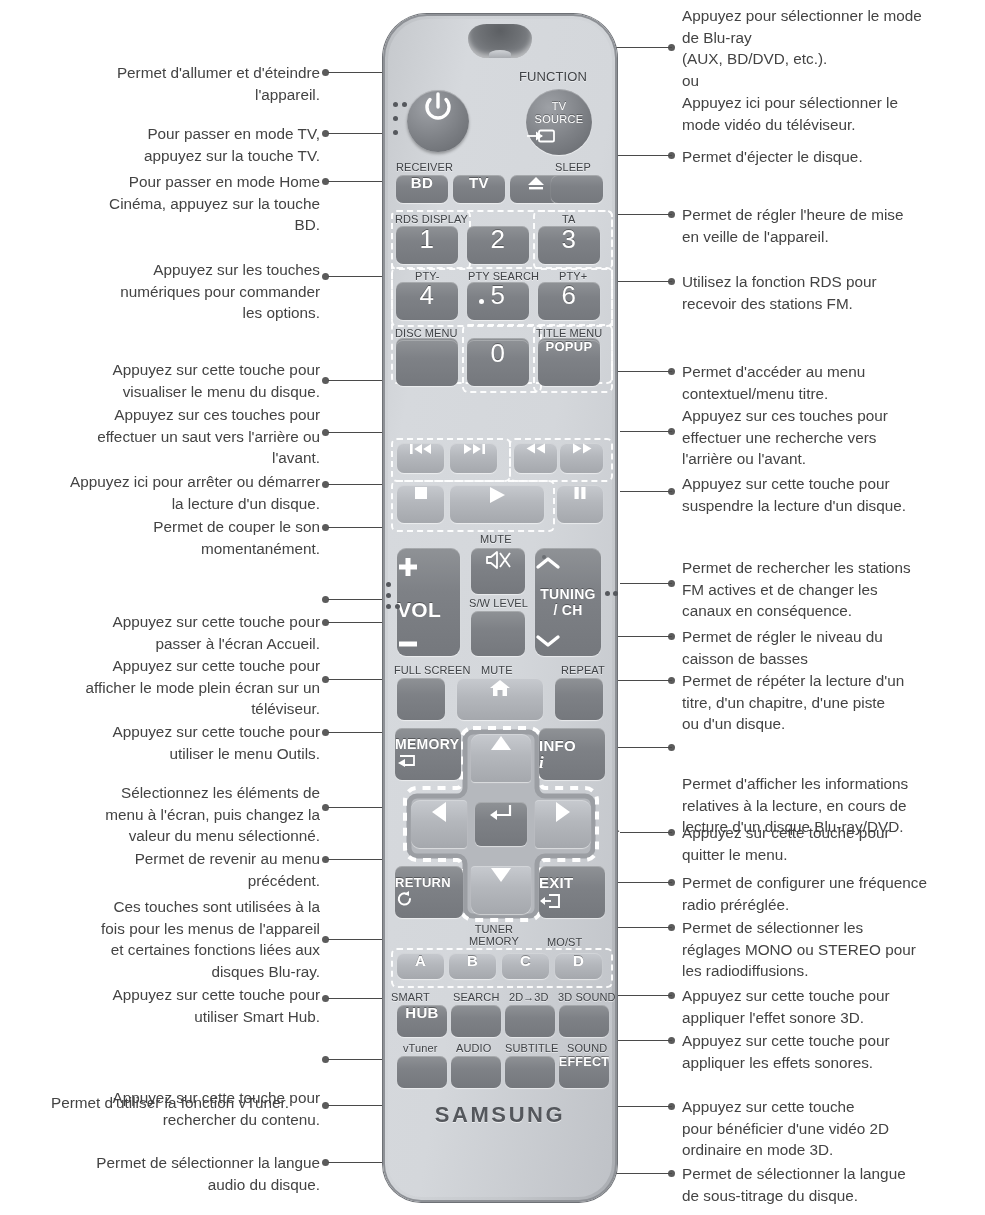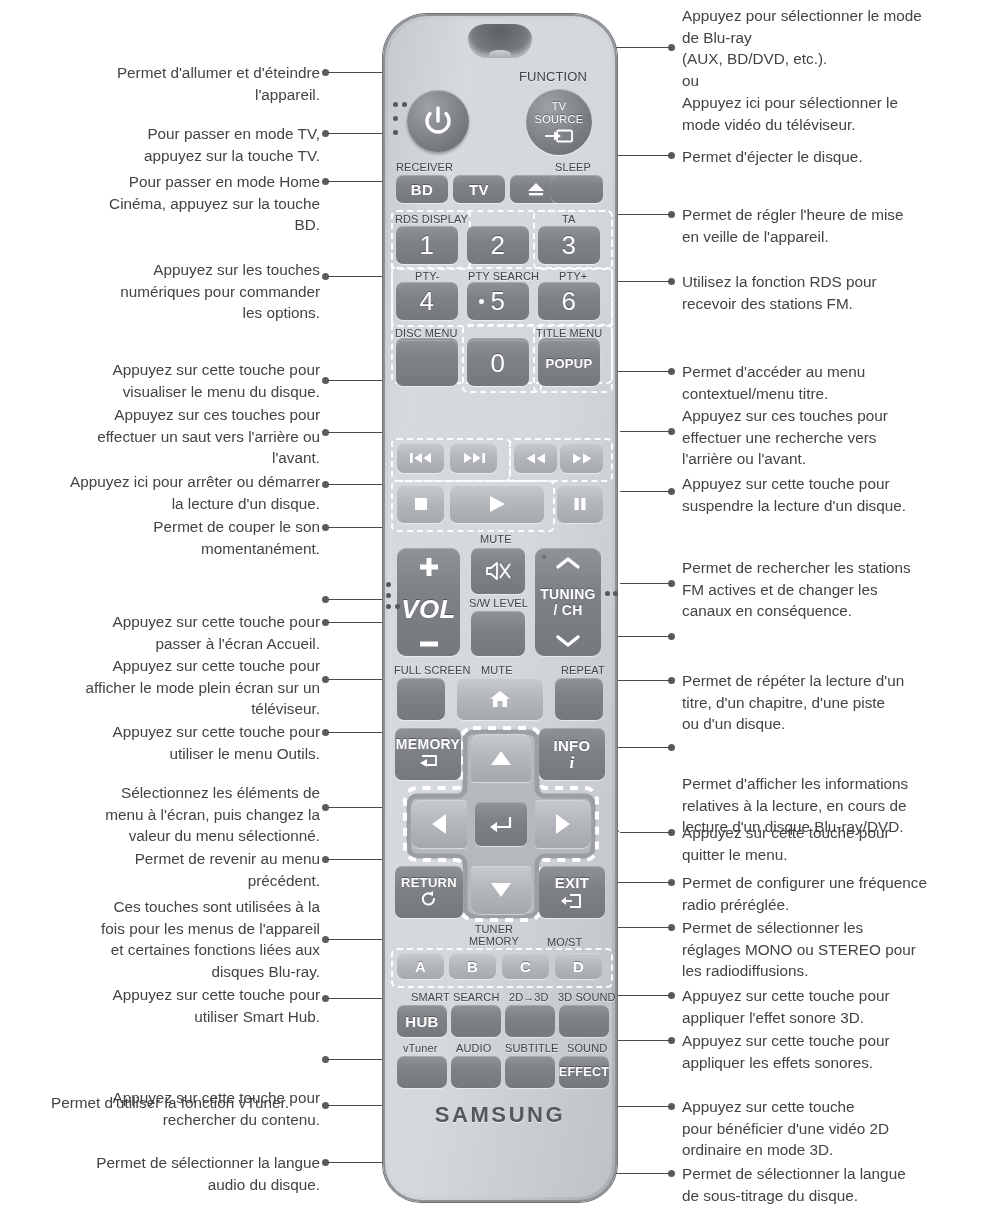--- a/index.html
+++ b/index.html
@@ -53,7 +53,7 @@
     background:linear-gradient(180deg,#8f9296 0%,#7e8186 40%,#75787d 100%);
     border-radius:7px;
     box-shadow:0 1px 1px rgba(255,255,255,.55), inset 0 1px 0 rgba(255,255,255,.22);
-    color:#ffffff;display:flex;align-items:center;justify-content:center;
+    color:#ffffff;display:flex;justify-content:center;
     font-size:12px;font-weight:bold;letter-spacing:.3px;line-height:1;
     text-shadow:0 -1px 0 rgba(0,0,0,.35);
   }

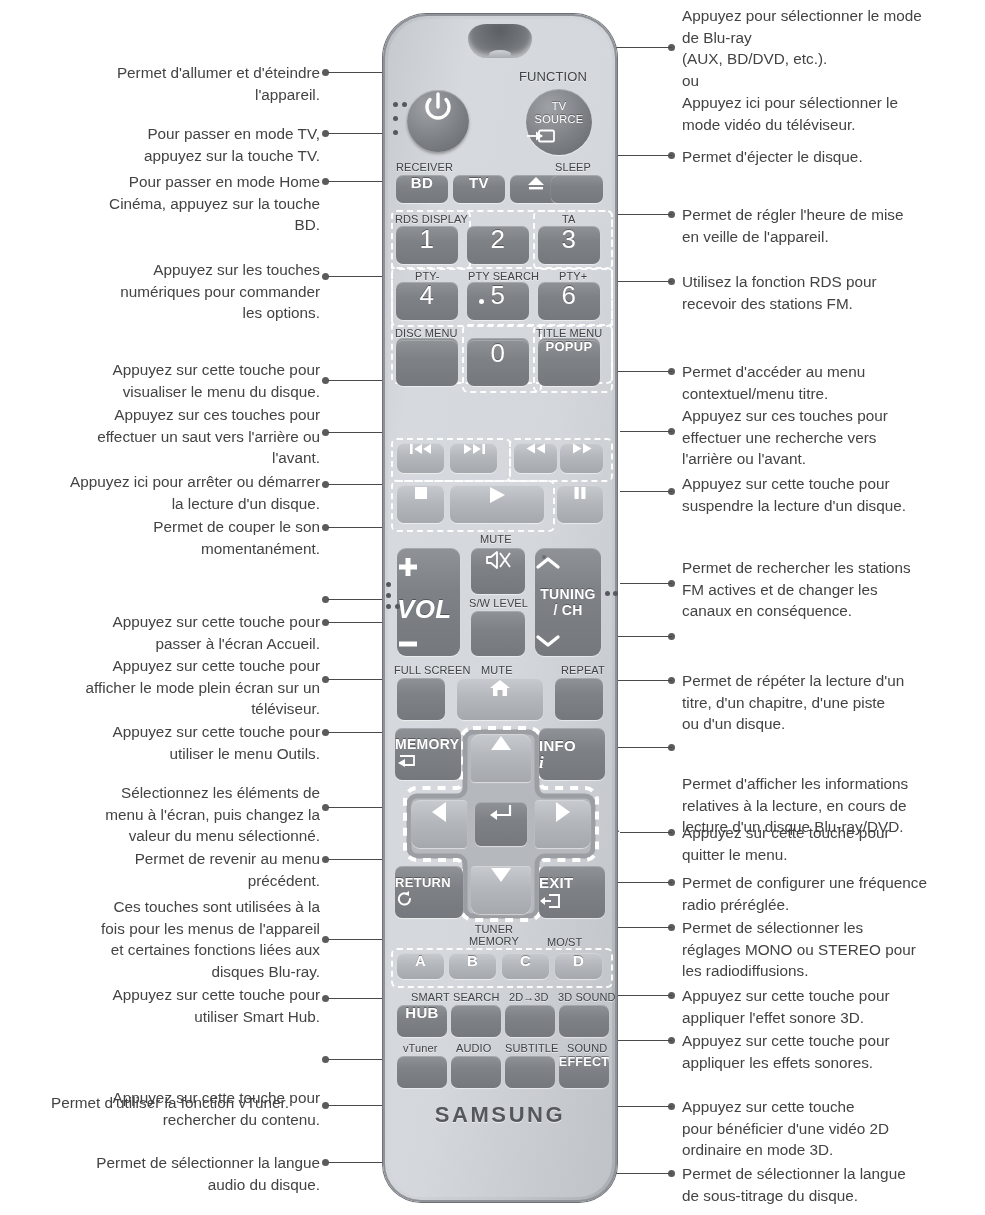--- a/index.html
+++ b/index.html
@@ -473,7 +473,7 @@
             <rect x="8.5" y="2" width="5" height="18" fill="#fff"></rect>
             <rect x="2" y="8.5" width="18" height="5" fill="#fff"></rect>
           </svg>
-        <span style="font-size:26px;font-weight:bold;font-style:italic;">VOL</span>
+        <span style="font-size:21px;font-weight:bold;">VOL</span>
         <svg width="22" height="8" viewBox="0 0 22 8" aria-hidden="true">
             <rect x="2" y="1.5" width="18" height="5" fill="#fff"></rect>
           </svg>

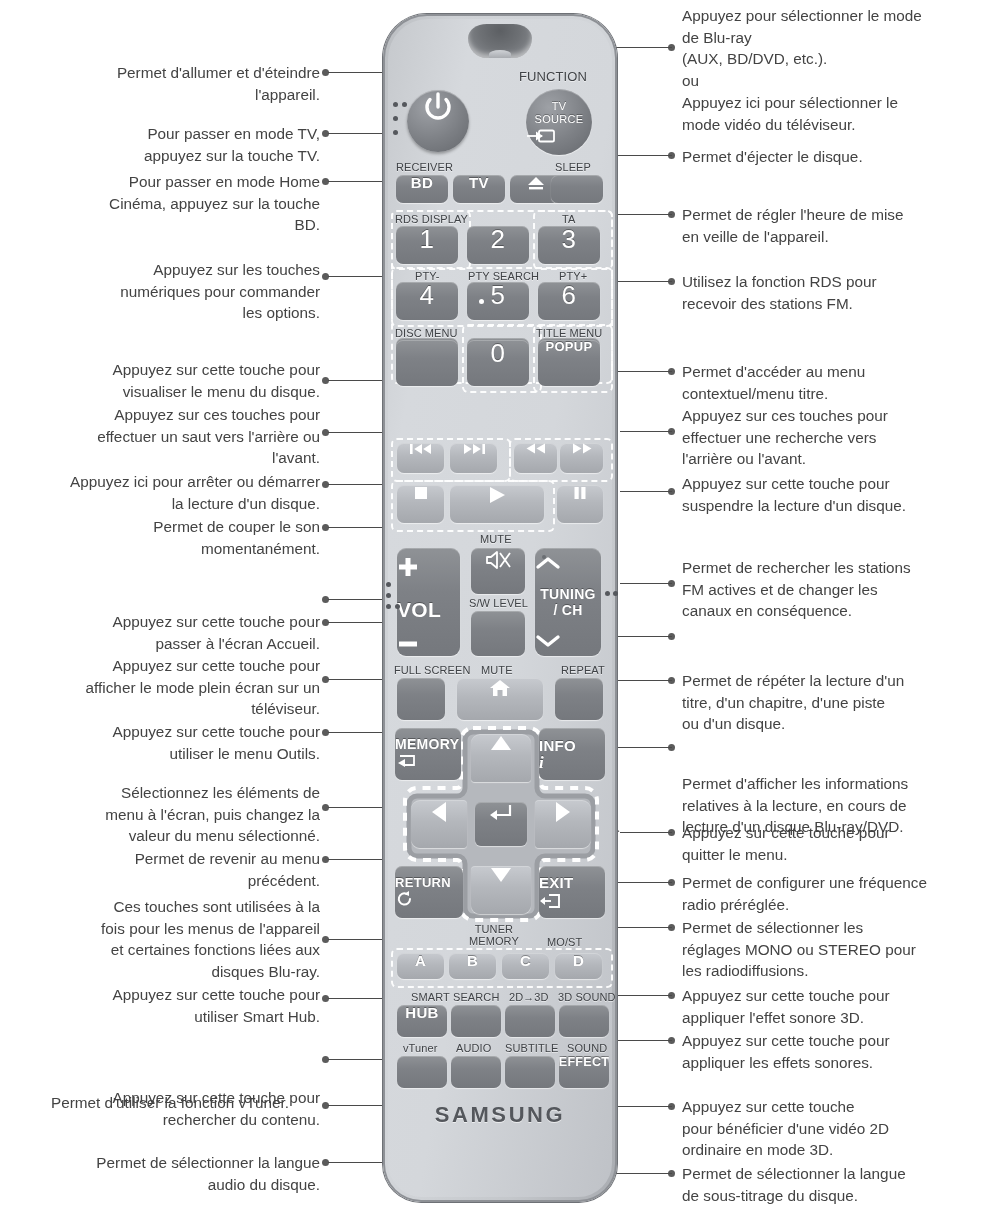--- a/index.html
+++ b/index.html
@@ -161,6 +161,8 @@
   <div class="callout right" style="left:682px;top:557px;width:296px;">Permet de rechercher les stations
 FM actives et de changer les
 canaux en conséquence.</div>
+  <div class="callout right" style="left:682px;top:626px;width:296px;">Permet de régler le niveau du
+caisson de basses</div>
   <div class="callout right" style="left:682px;top:670px;width:296px;">Permet de répéter la lecture d'un
 titre, d'un chapitre, d'une piste
 ou d'un disque.</div>

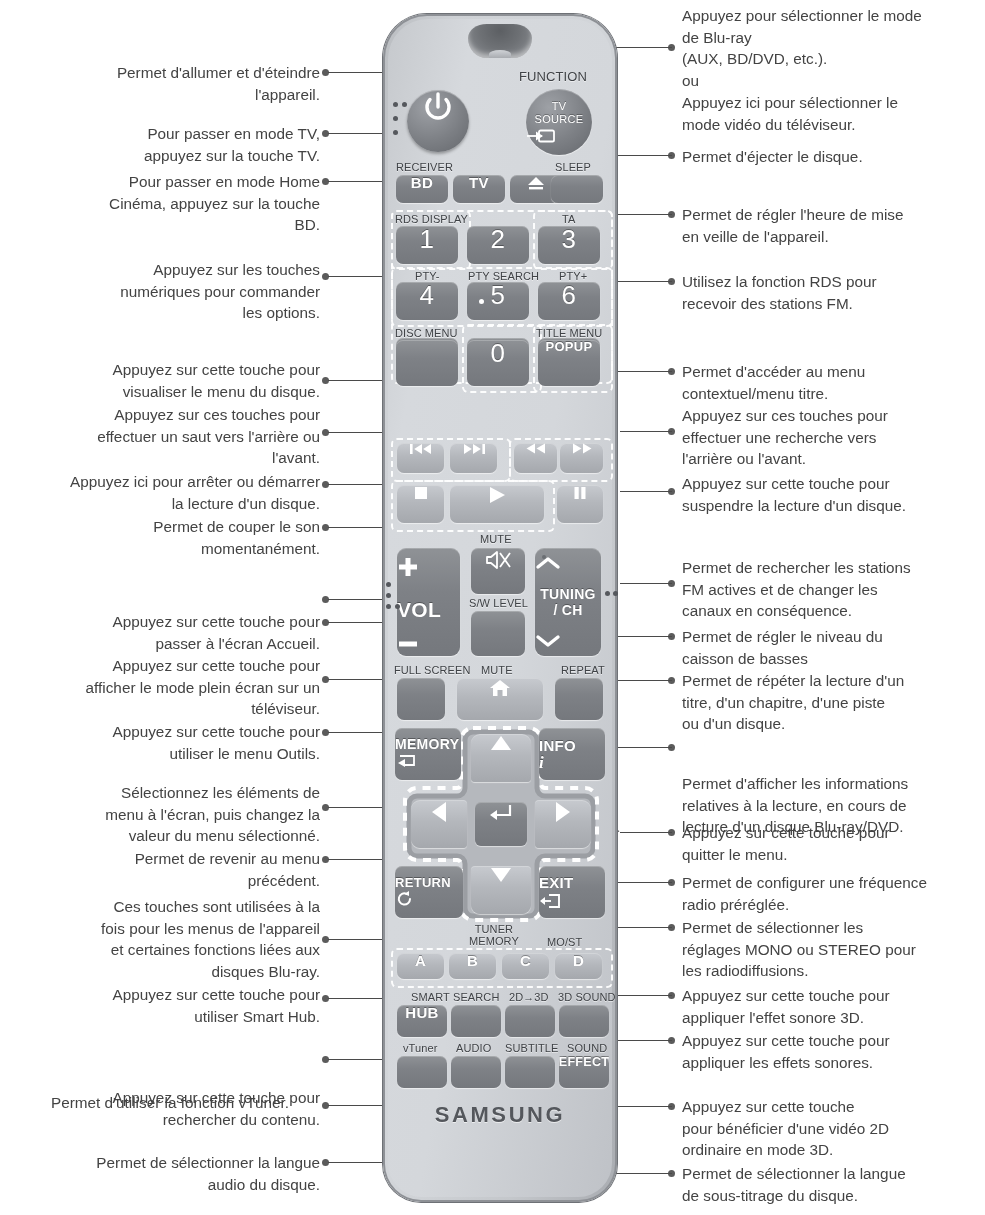--- a/index.html
+++ b/index.html
@@ -609,7 +609,7 @@
           <span>D</span>
         </div>
 
-      <div class="lbl" style="left:28px;top:977px;">SMART</div>
+      <div class="lbl" style="left:8px;top:977px;">SMART</div>
       <div class="lbl" style="left:70px;top:977px;">SEARCH</div>
       <div class="lbl" style="left:126px;top:977px;">2D→3D</div>
       <div class="lbl" style="left:175px;top:977px;">3D SOUND</div>

